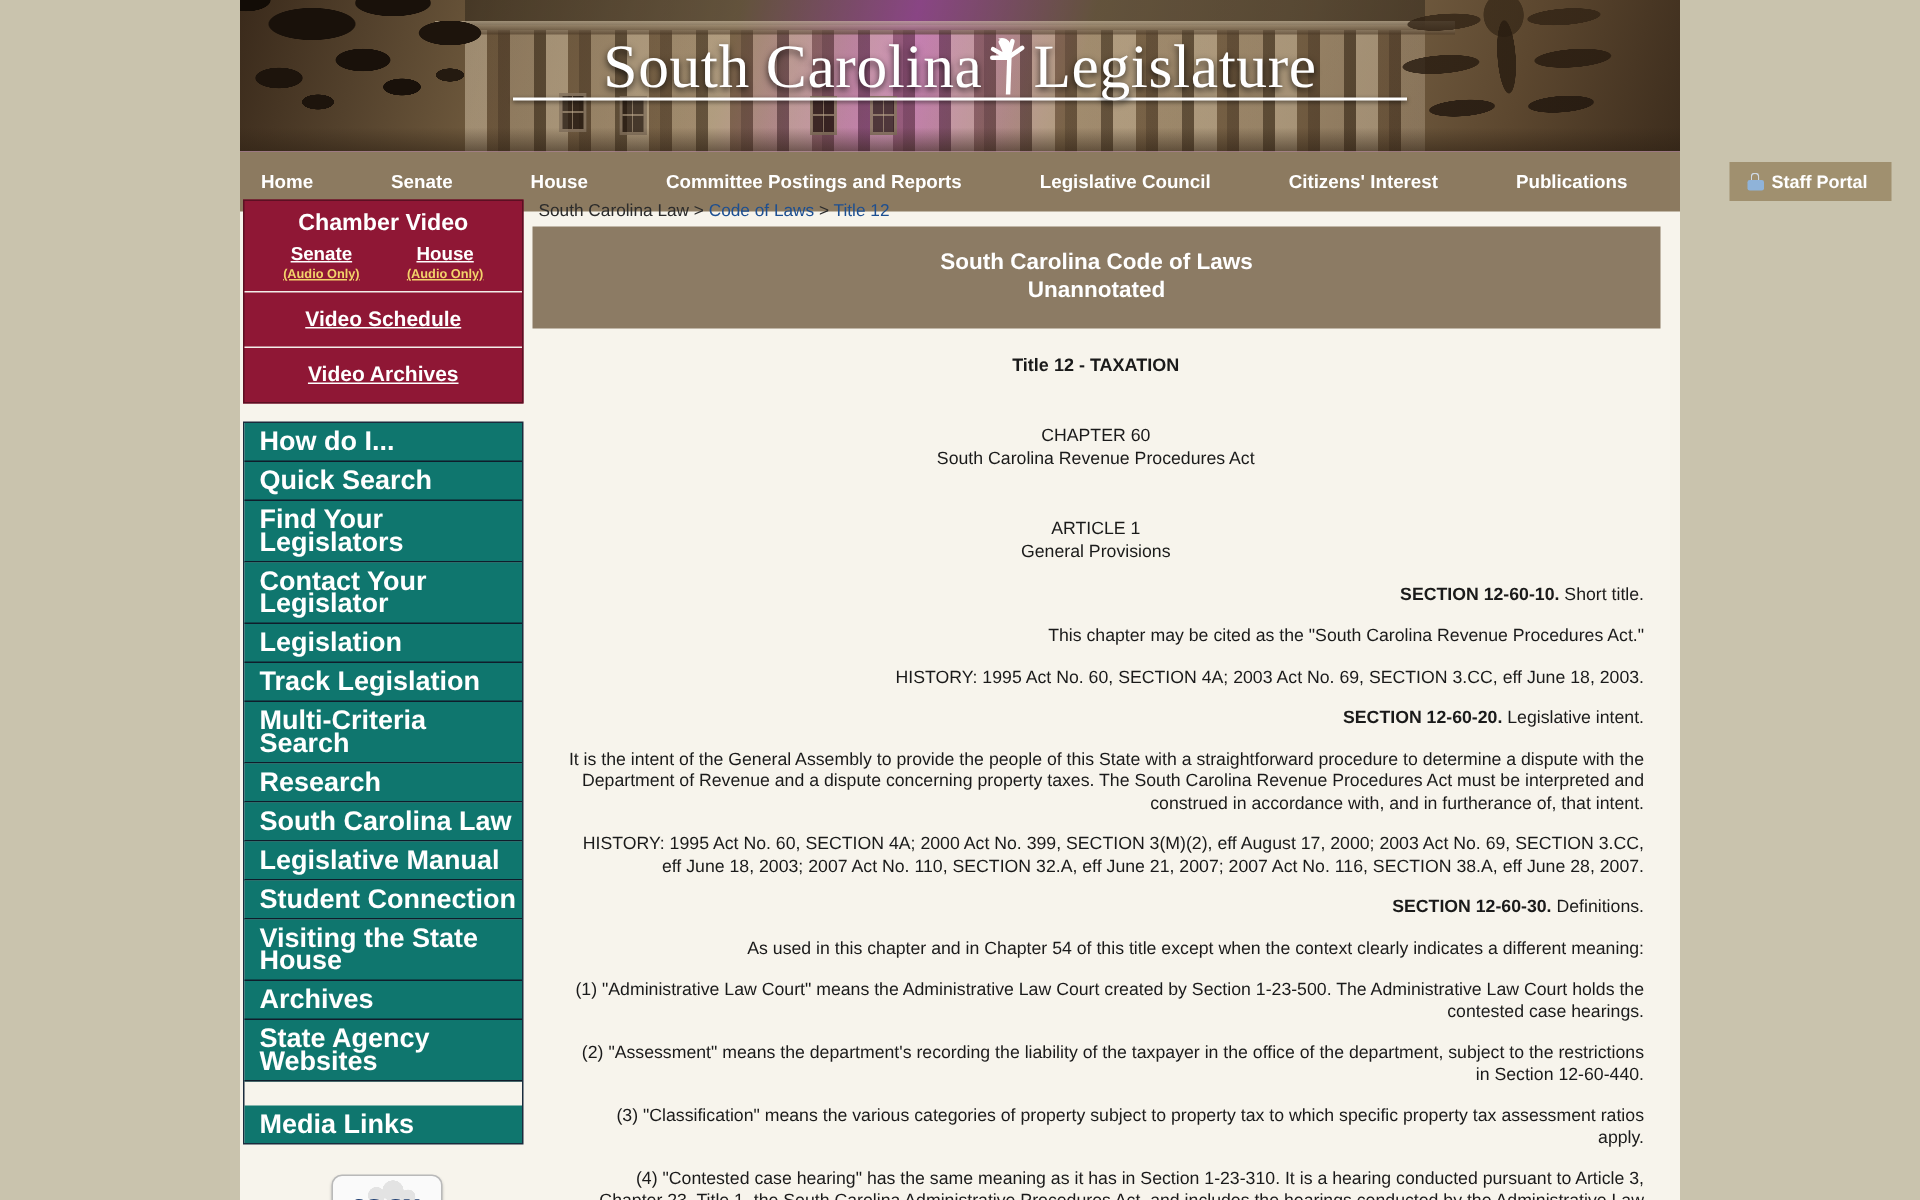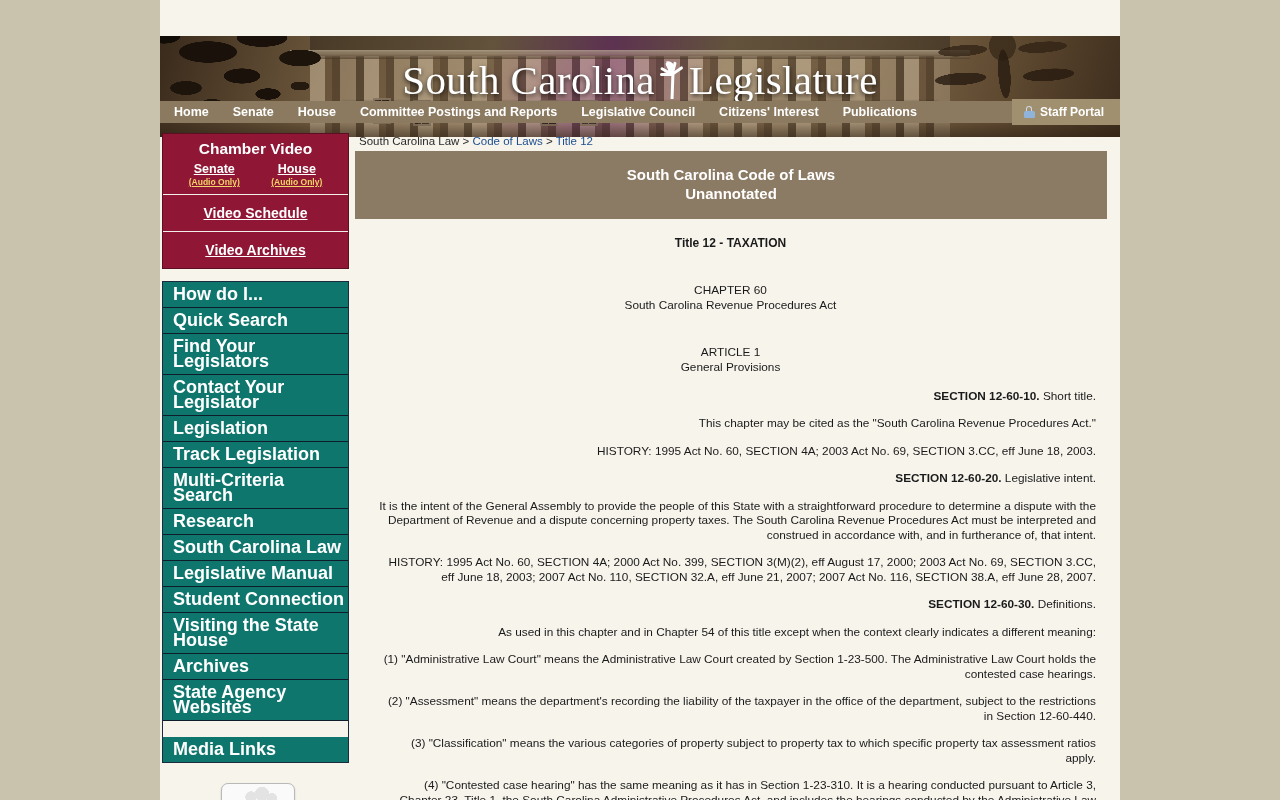--- a/index.html
+++ b/index.html
@@ -25,8 +25,7 @@
     position: relative;
     width: 960px; height: 101px;
     overflow: hidden;
-    background: #701a75;
-    margin-top: 36px;
+    background: #d946ef;
   }
   .sky {
     position: absolute; inset: 0;

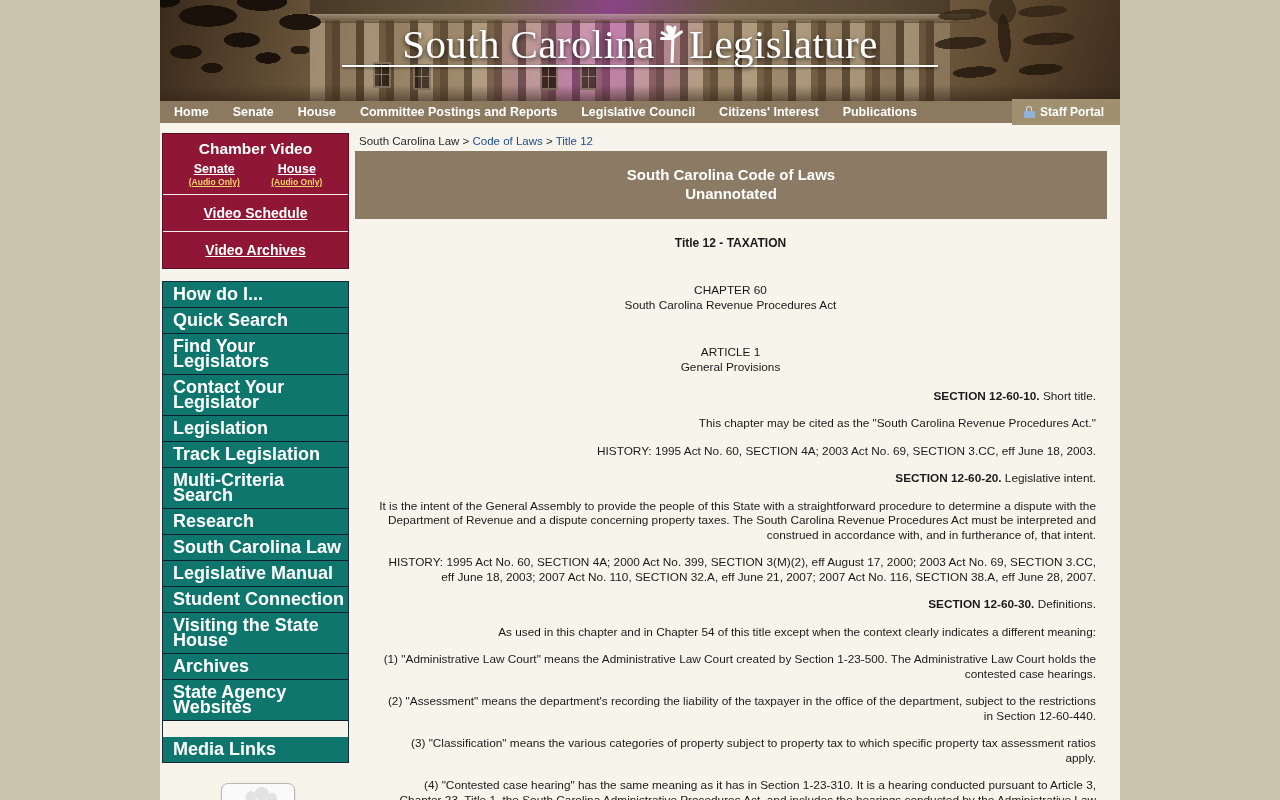--- a/index.html
+++ b/index.html
@@ -131,9 +131,9 @@
   
   #topnav {
     position: absolute; left: 0; top: 101px;
-    width: 960px; height: 22px;
+    width: 960px; height: 40px;
     background: #8c7a60;
-    display: flex; align-items: center;
+    display: flex; align-items: center; gap: 28px;
   }
   #topnav .nav-item {
     color: #fff; font-size: 12.5px; font-weight: bold;

